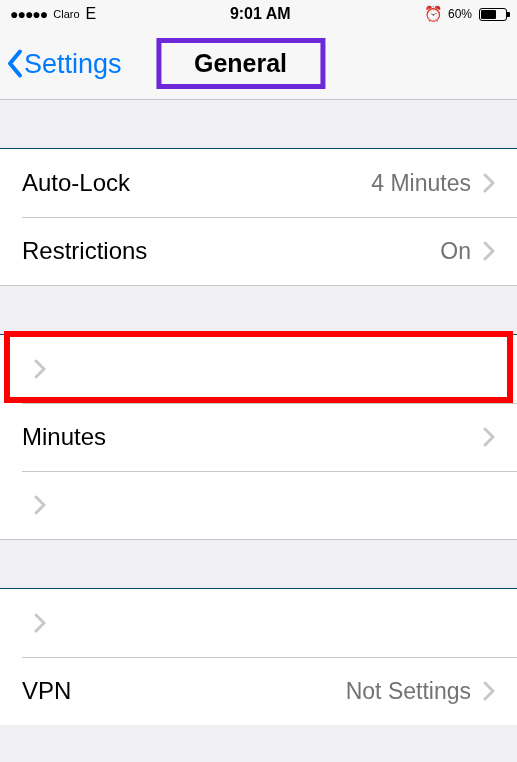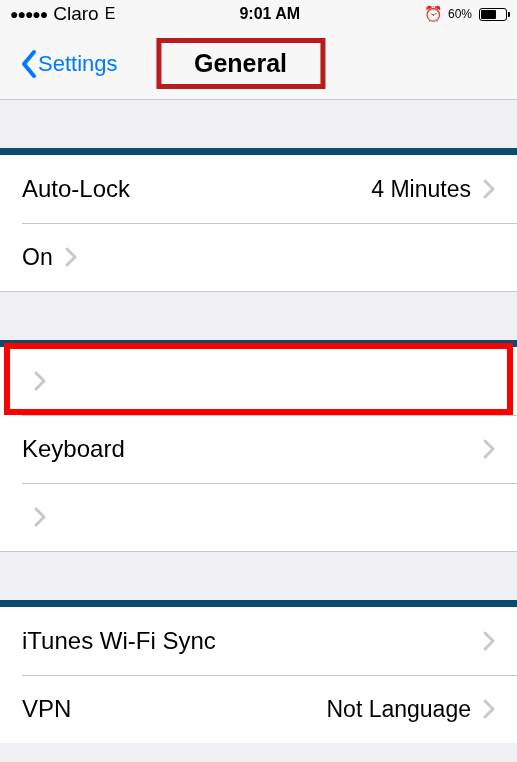--- a/index.html
+++ b/index.html
@@ -23,7 +23,7 @@
     }
     .status-left { display: flex; align-items: center; gap: 6px; }
     .signal-dots { letter-spacing: -1px; font-size: 14px; }
-    .carrier { font-size: 19px; text-align: center; }
+    .carrier { font-size: 11px; text-align: center; }
     .network-type { font-size: 16px; }
     .status-time { font-weight: 600; font-size: 16px; }
     .status-right { display: flex; align-items: center; gap: 5px; }

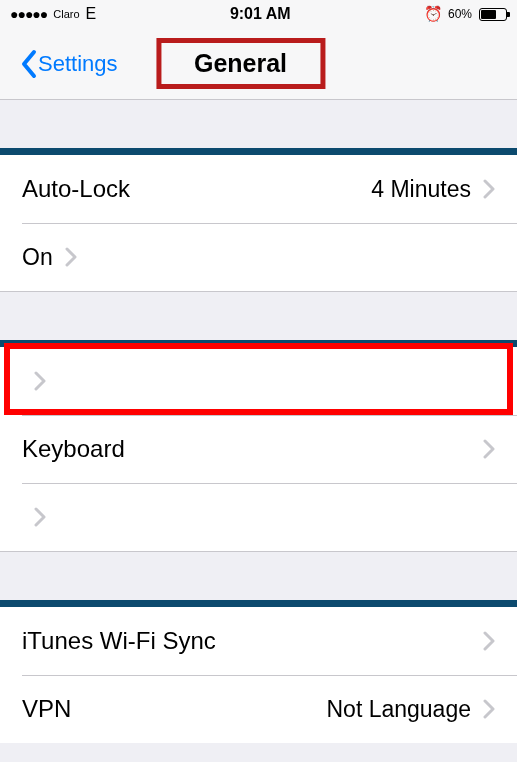--- a/index.html
+++ b/index.html
@@ -69,8 +69,8 @@
       display: flex;
       align-items: center;
       color: #007aff;
-      font-size: 22px;
-      padding-left: 20px;
+      font-size: 27px;
+      padding-left: 6px;
       position: absolute;
       left: 0;
       top: 50%;

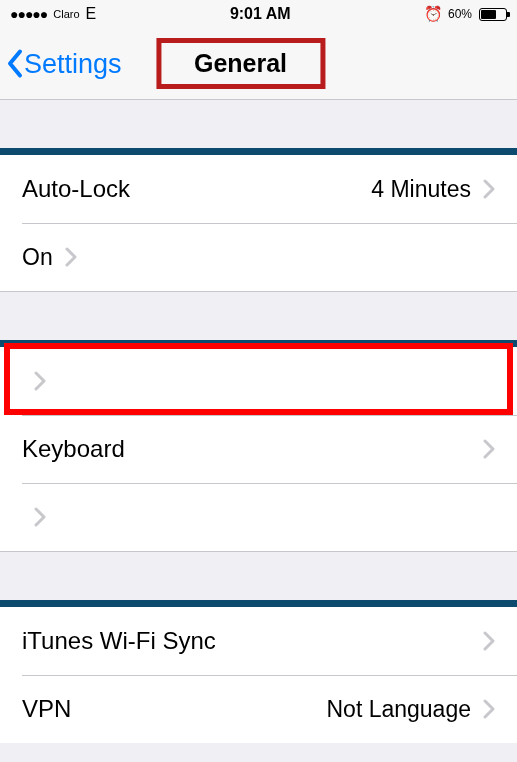--- a/index.html
+++ b/index.html
@@ -91,7 +91,7 @@
       color: #000;
     }
     .title-highlight {
-      border: 5px solid #b91c1c;
+      border: 5px solid #6d28d9;
       padding: 6px 33px;
       margin: -6px -18px;
     }

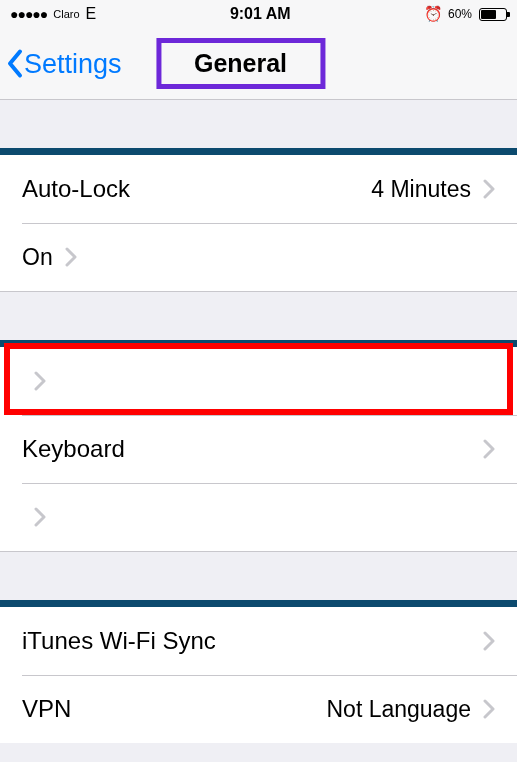--- a/index.html
+++ b/index.html
@@ -115,7 +115,7 @@
       background: #c8c7cc;
     }
     .group {
-      border-top: 7px solid #0c4a6e;
+      border-top: 1px solid #0c4a6e;
       border-bottom: 1px solid #c8c7cc;
     }
     .row-label { flex: 1; color: #000; }

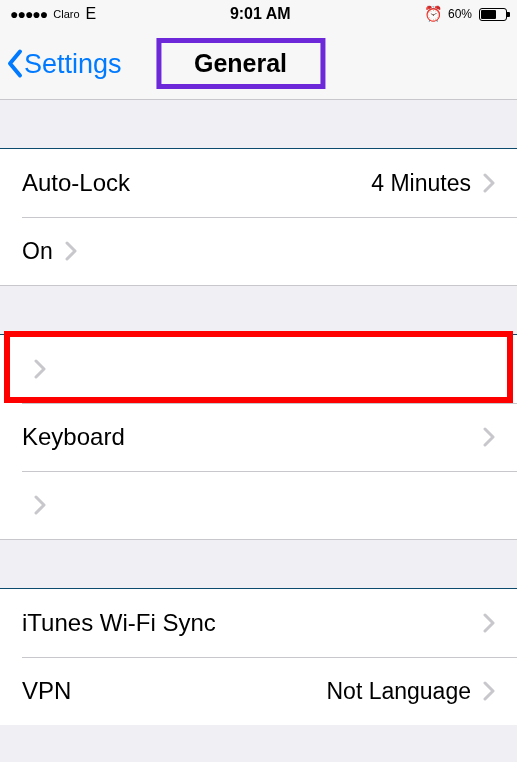--- a/index.html
+++ b/index.html
@@ -119,7 +119,7 @@
       border-bottom: 1px solid #c8c7cc;
     }
     .row-label { flex: 1; color: #000; }
-    .row-value { color: #000000; margin-right: 12px; font-size: 23px; }
+    .row-value { color: #737373; margin-right: 12px; font-size: 23px; }
     .chevron {
       width: 12px;
       height: 20px;

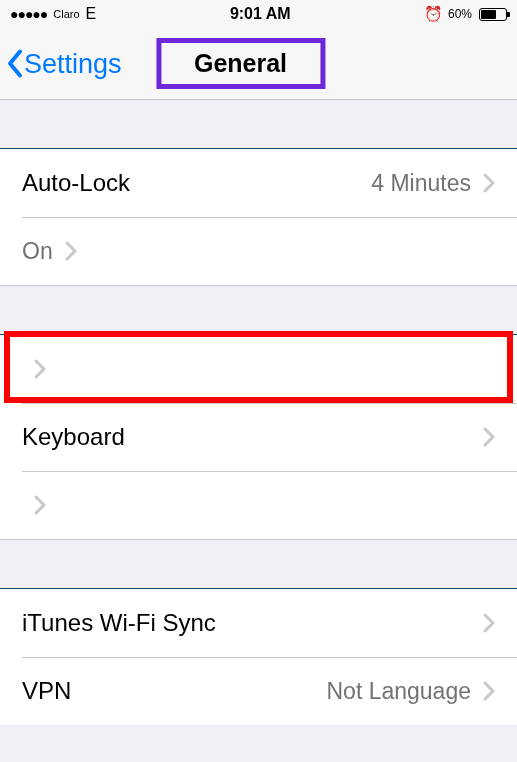--- a/index.html
+++ b/index.html
@@ -176,6 +176,7 @@
     </span>
   </div>
   <div class="row">
+    <span class="row-label">Restrictions</span>
     <span class="row-value">On</span>
     <span class="chevron">
       <svg viewBox="0 0 12 20" width="12" height="20">

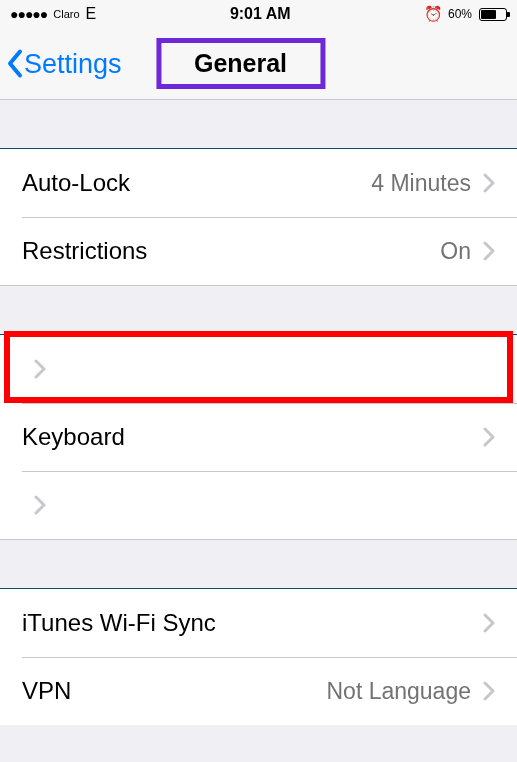--- a/index.html
+++ b/index.html
@@ -198,7 +198,7 @@
     </span>
   </div>
   <div class="row">
-    <span class="row-label">Keyboard</span>
+    <span class="row-label">Minutes</span>
     <span class="row-value"></span>
     <span class="chevron">
       <svg viewBox="0 0 12 20" width="12" height="20">

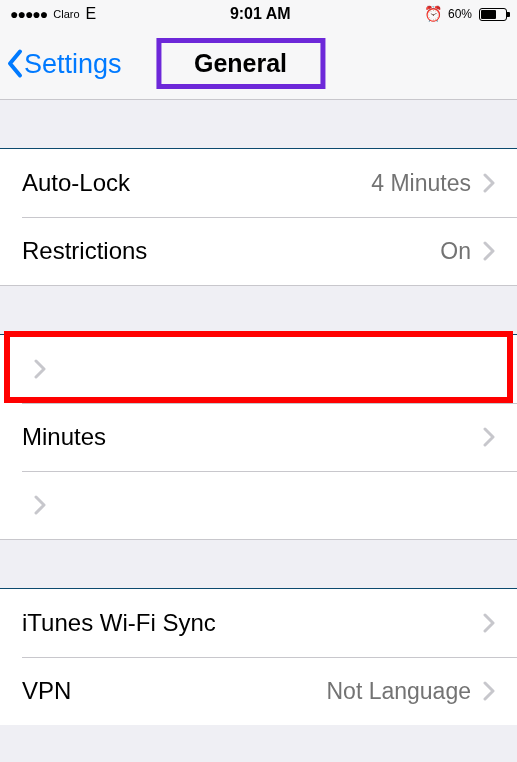--- a/index.html
+++ b/index.html
@@ -221,7 +221,6 @@
 
 <div class="group" style="border-bottom:none;">
   <div class="row">
-    <span class="row-label">iTunes Wi-Fi Sync</span>
     <span class="row-value"></span>
     <span class="chevron">
       <svg viewBox="0 0 12 20" width="12" height="20">

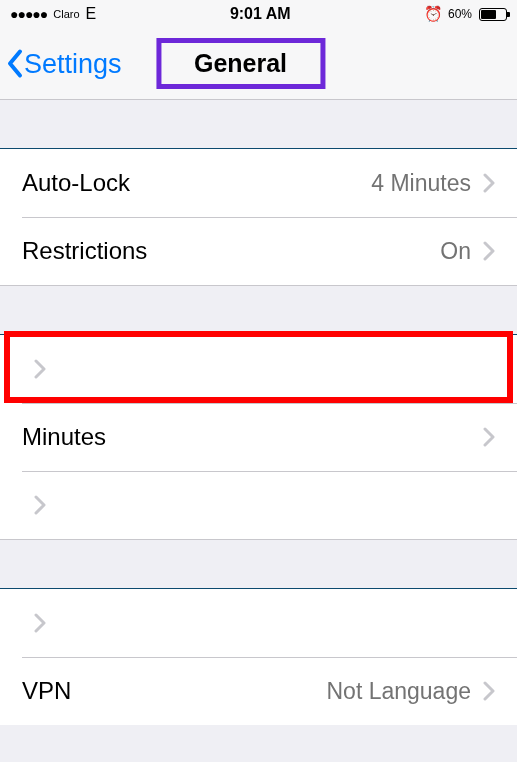--- a/index.html
+++ b/index.html
@@ -230,7 +230,7 @@
   </div>
   <div class="row">
     <span class="row-label">VPN</span>
-    <span class="row-value">Not Language</span>
+    <span class="row-value">Not Settings</span>
     <span class="chevron">
       <svg viewBox="0 0 12 20" width="12" height="20">
           <polyline points="2,2 10,10 2,18" fill="none" stroke="#c7c7cc" stroke-width="3" stroke-linecap="round" stroke-linejoin="round"></polyline>

